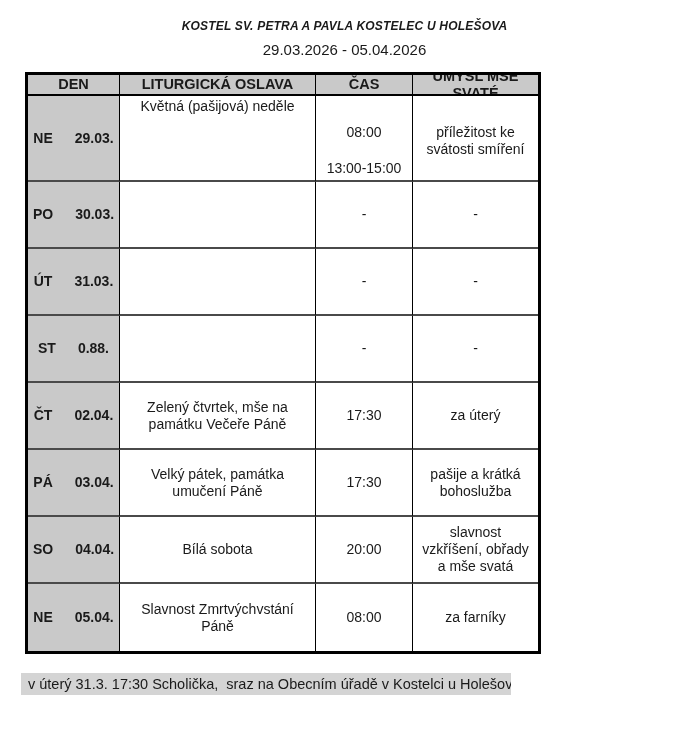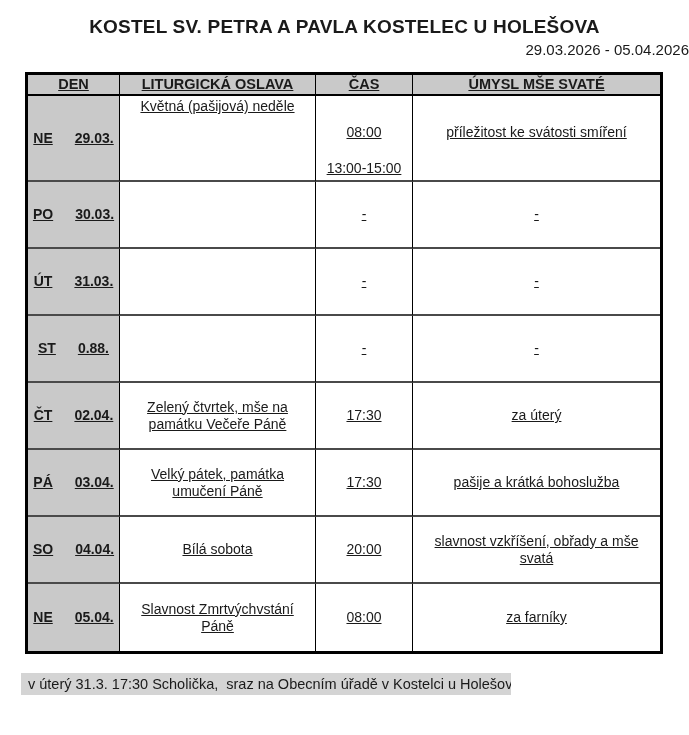--- a/index.html
+++ b/index.html
@@ -11,7 +11,7 @@
   }
   .doc-header { padding-top: 15px; text-align: center; }
   .doc-title    { font-size: 16.5px; font-weight: bold; line-height: 23px; letter-spacing: 0.2px; }
-  .doc-subtitle { font-size: 19px;   font-weight: bold; line-height: 23px; letter-spacing: 0.2px; }
+  .doc-subtitle { font-size: 12px;   font-weight: bold; line-height: 23px; letter-spacing: 0.2px; font-style: italic; }
   .doc-dates    { font-size: 15px;   line-height: 23px; text-align: right; }
 
   .schedule-table {

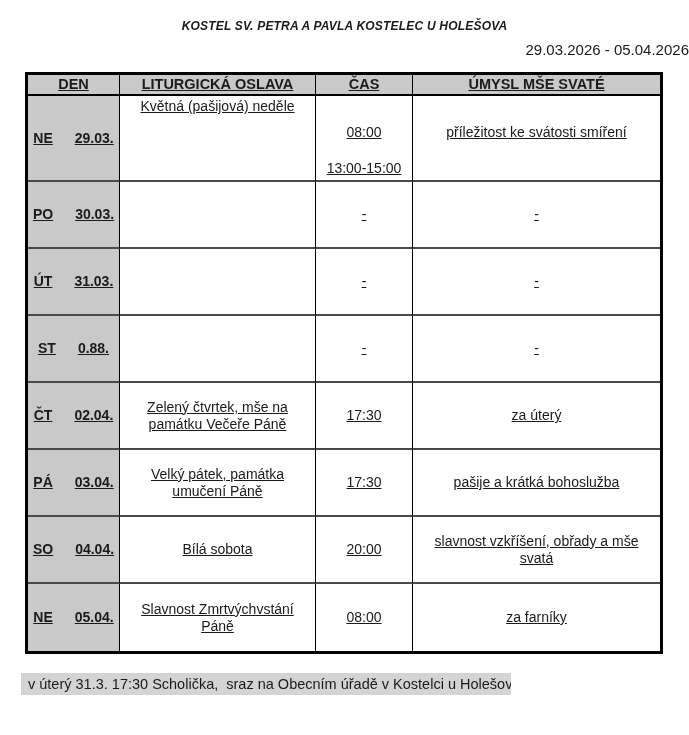--- a/index.html
+++ b/index.html
@@ -12,7 +12,7 @@
   .doc-header { padding-top: 15px; text-align: center; }
   .doc-title    { font-size: 16.5px; font-weight: bold; line-height: 23px; letter-spacing: 0.2px; }
   .doc-subtitle { font-size: 12px;   font-weight: bold; line-height: 23px; letter-spacing: 0.2px; font-style: italic; }
-  .doc-dates    { font-size: 15px;   line-height: 23px; text-align: right; }
+  .doc-dates    { font-size: 15px;   line-height: 23px; }
 
   .schedule-table {
     margin: 11px 0 0 25px;

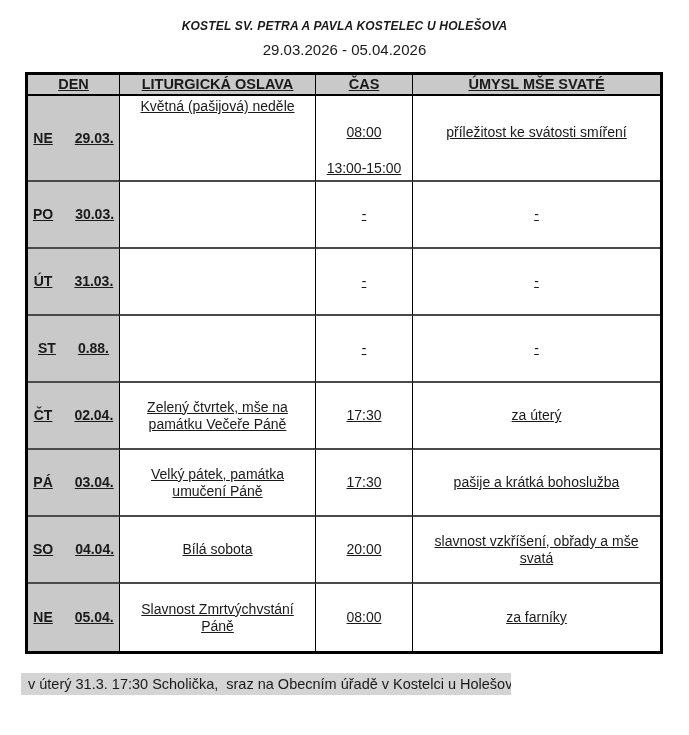--- a/index.html
+++ b/index.html
@@ -16,13 +16,12 @@
 
   .schedule-table {
     margin: 11px 0 0 25px;
-    width: 638px;
+    width: 516px;
     border: 3px solid #000;
     display: grid;
     grid-template-columns: 92px 196px 97px 1fr;
     grid-template-rows: 21px 86px repeat(7, 67px);
     background: #fff;
-    text-decoration: underline;
   }
   .trow { display: contents; }
   .cell {

